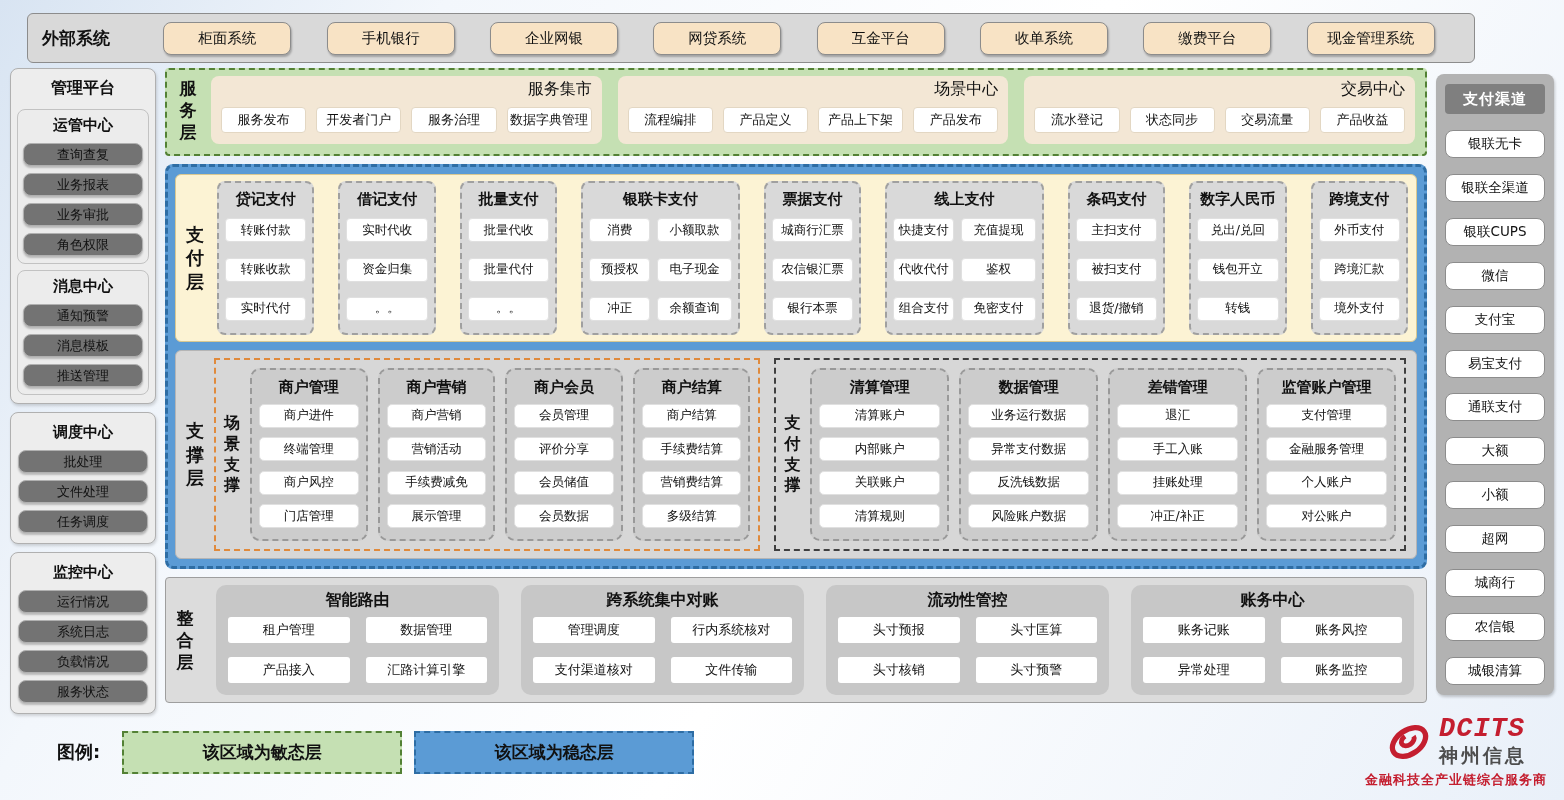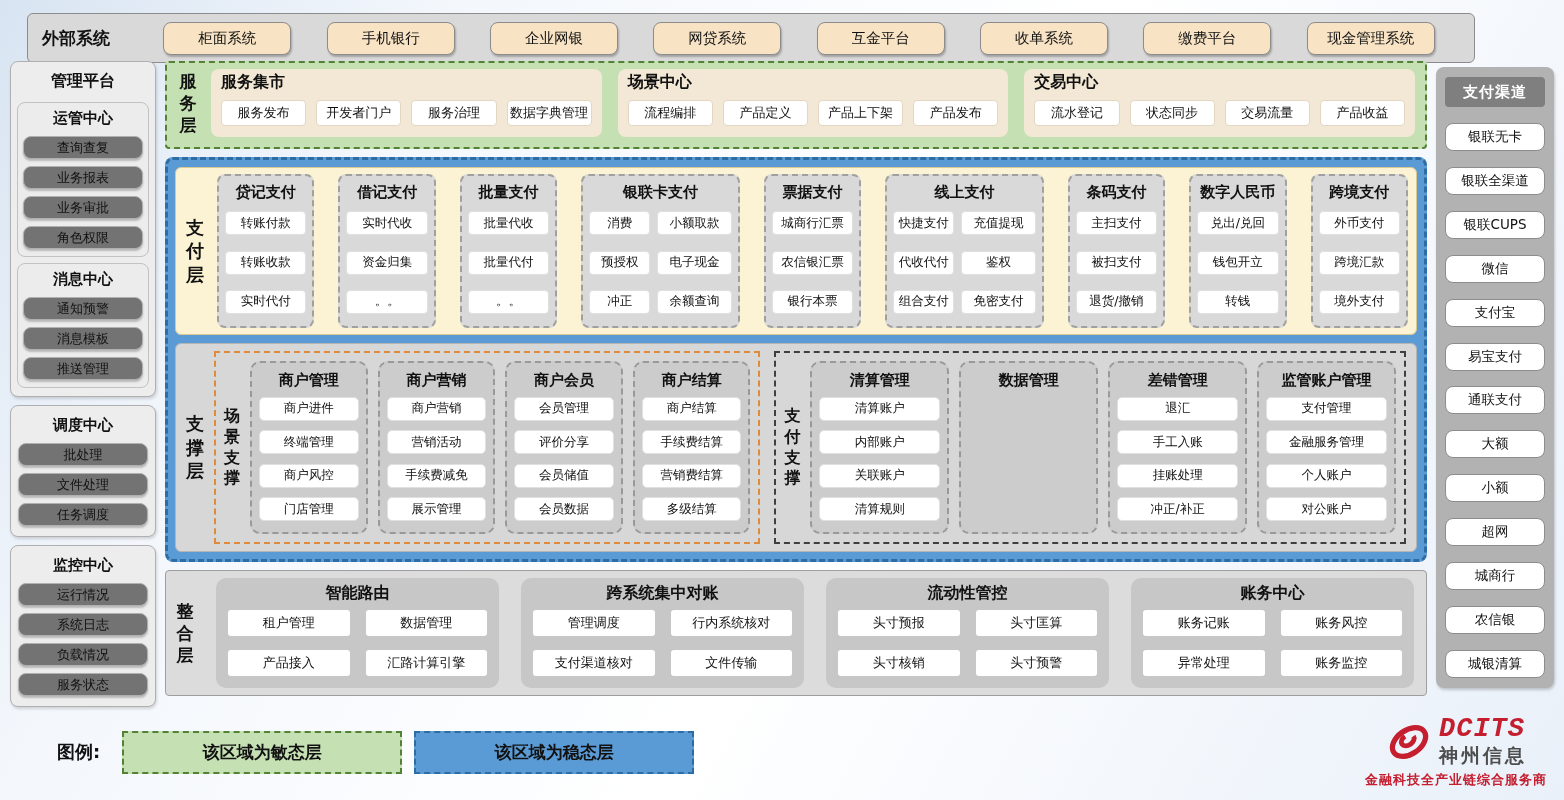--- a/index.html
+++ b/index.html
@@ -19,7 +19,7 @@
     display:flex; align-items:center; justify-content:center; font-size:14.5px;
     box-shadow:1px 2px 2px rgba(0,0,0,.25); }
   
-  .main-row{ position:absolute; top:61px; left:10px; width:1544px; height:635px; display:flex; gap:9px; }
+  .main-row{ position:absolute; top:68px; left:10px; width:1544px; height:635px; display:flex; gap:9px; }
   
   .left-sidebar{ width:146px; flex:none; display:flex; flex-direction:column; justify-content:space-between; gap:8px; }
   .side-panel{ background:#ededed; border:1px solid #b0b0b0; border-radius:8px; padding:6px 6px 8px 6px;

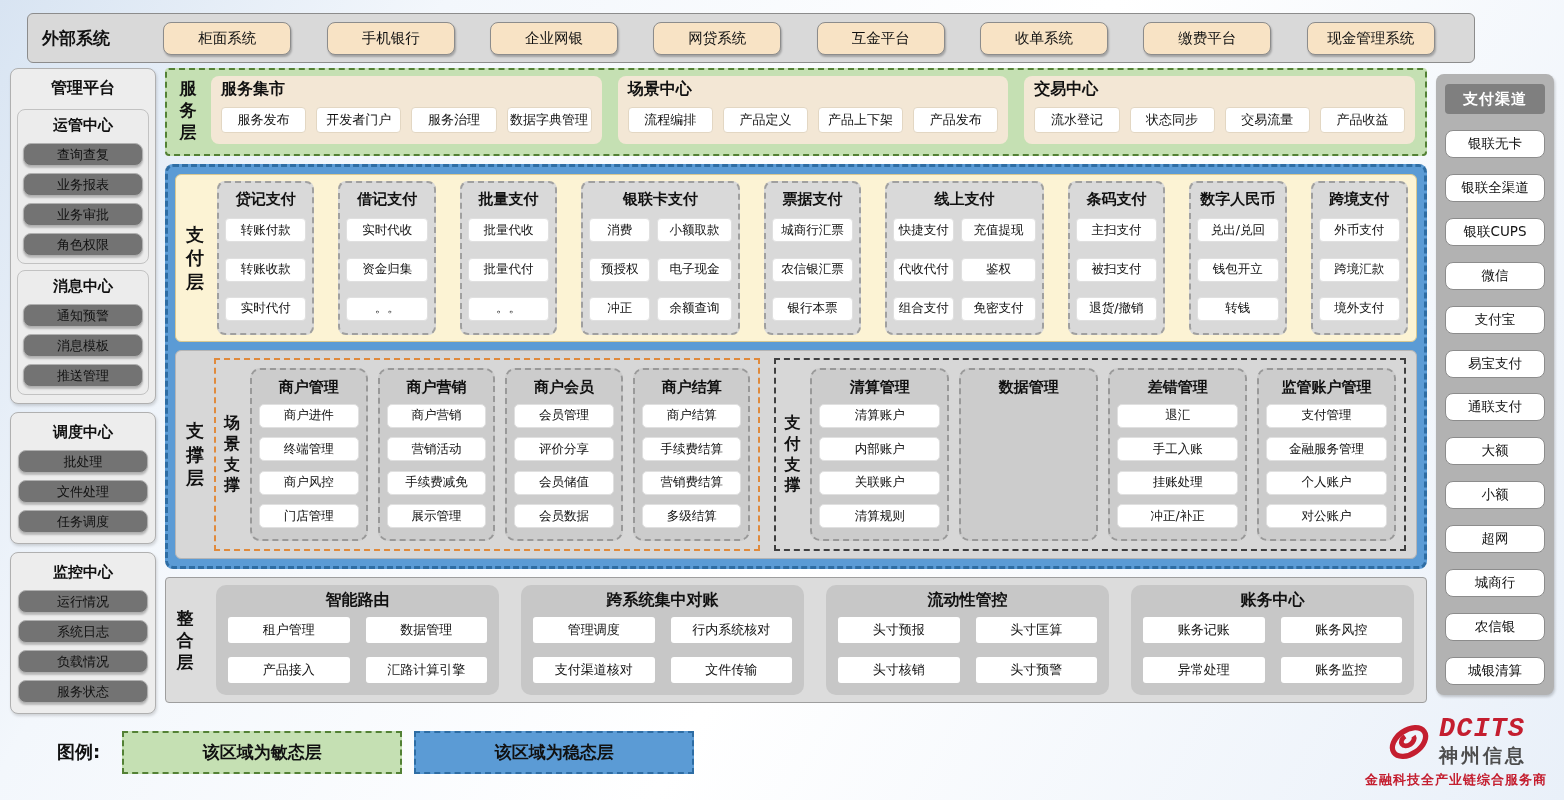--- a/index.html
+++ b/index.html
@@ -42,7 +42,7 @@
   .svc-panels{ flex:1; display:flex; gap:16px; }
   .svc-panel{ flex:1; background:#f3e7d5; border-radius:8px; padding:3px 10px 7px 10px;
     display:flex; flex-direction:column; }
-  .svc-title{ font-weight:bold; font-size:16px; text-align:left; height:24px; }
+  .svc-title{ font-weight:normal; font-size:16px; text-align:right; height:24px; }
   .svc-row{ flex:1; display:flex; gap:10px; align-items:center; }
   .svc-btn{ flex:1; background:#fff; border:1px solid #e3d7c3; border-radius:4px; height:26px;
     display:flex; align-items:center; justify-content:center; font-size:13px; }

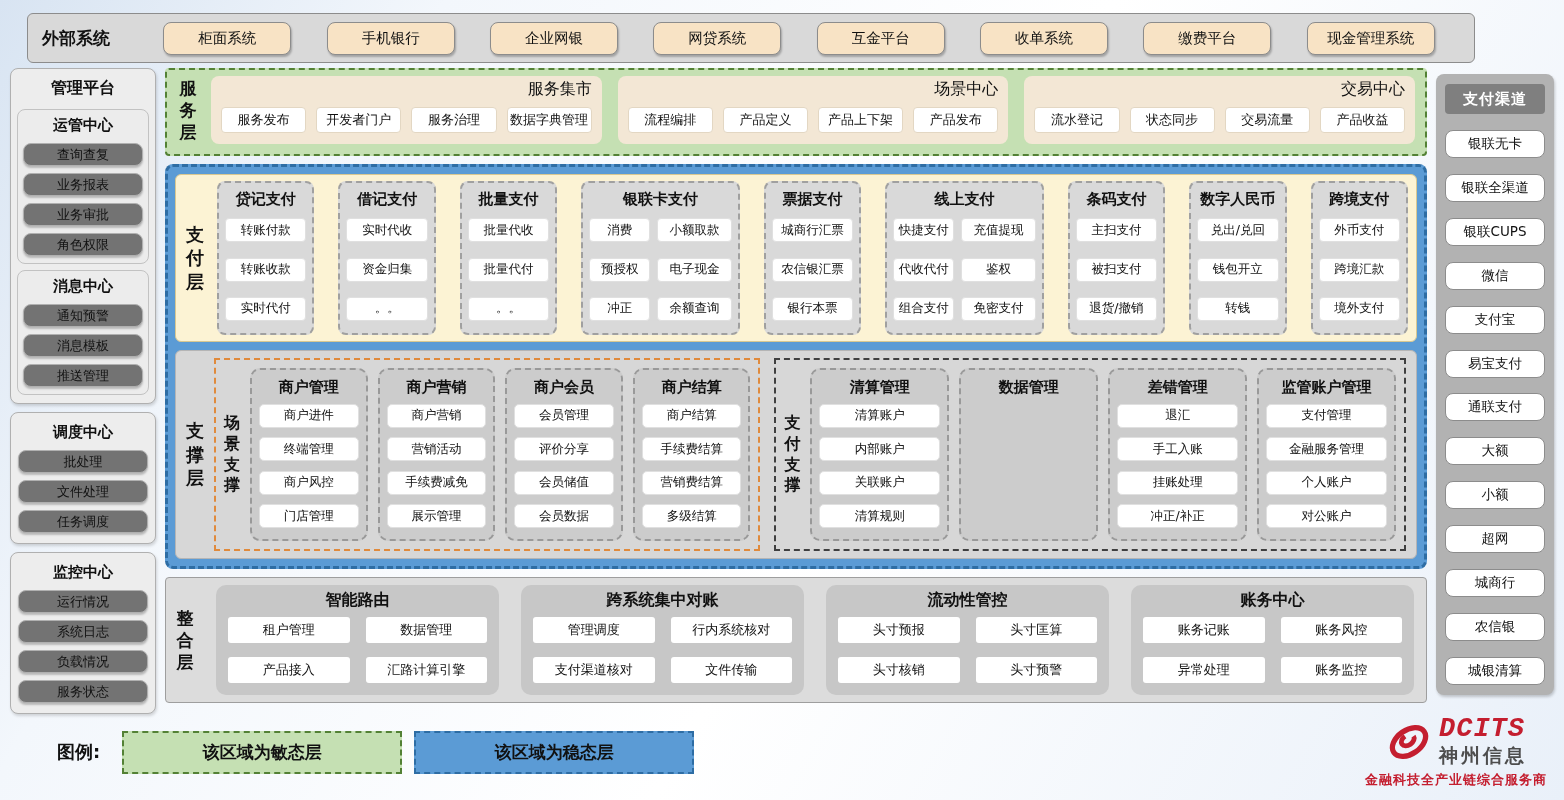--- a/index.html
+++ b/index.html
@@ -356,6 +356,12 @@
                   </div>
                   <div class="sup-col">
                     <div class="sup-title">数据管理</div>
+                    <div class="sup-items">
+                      <div class="sup-btn">业务运行数据</div>
+                      <div class="sup-btn">异常支付数据</div>
+                      <div class="sup-btn">反洗钱数据</div>
+                      <div class="sup-btn">风险账户数据</div>
+                    </div>
                   </div>
                   <div class="sup-col">
                     <div class="sup-title">差错管理</div>

